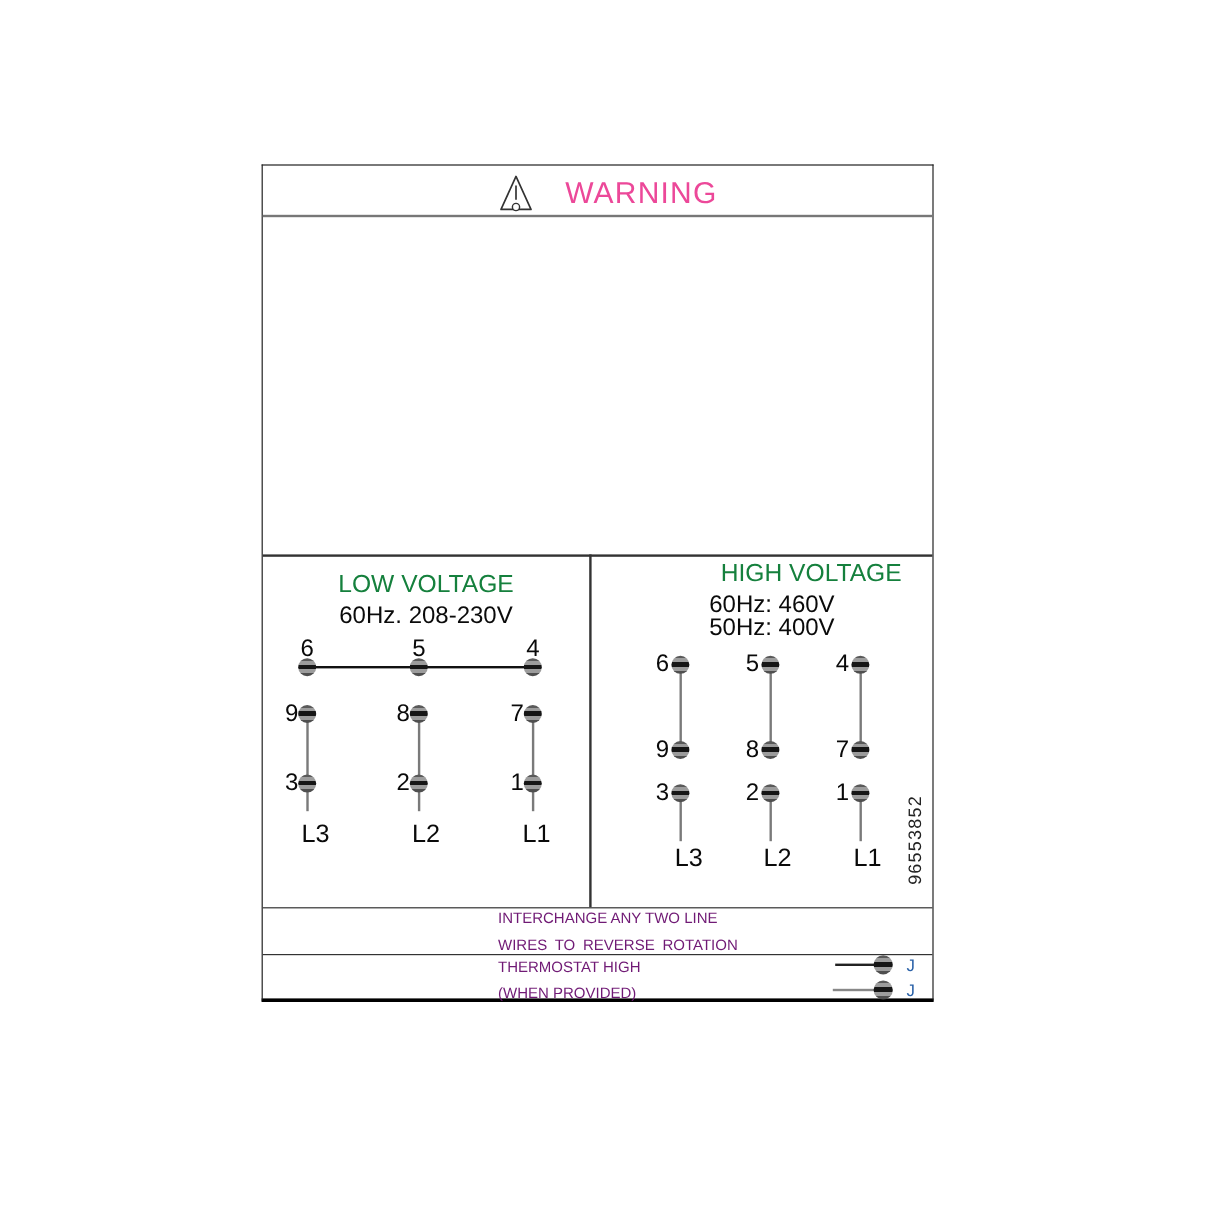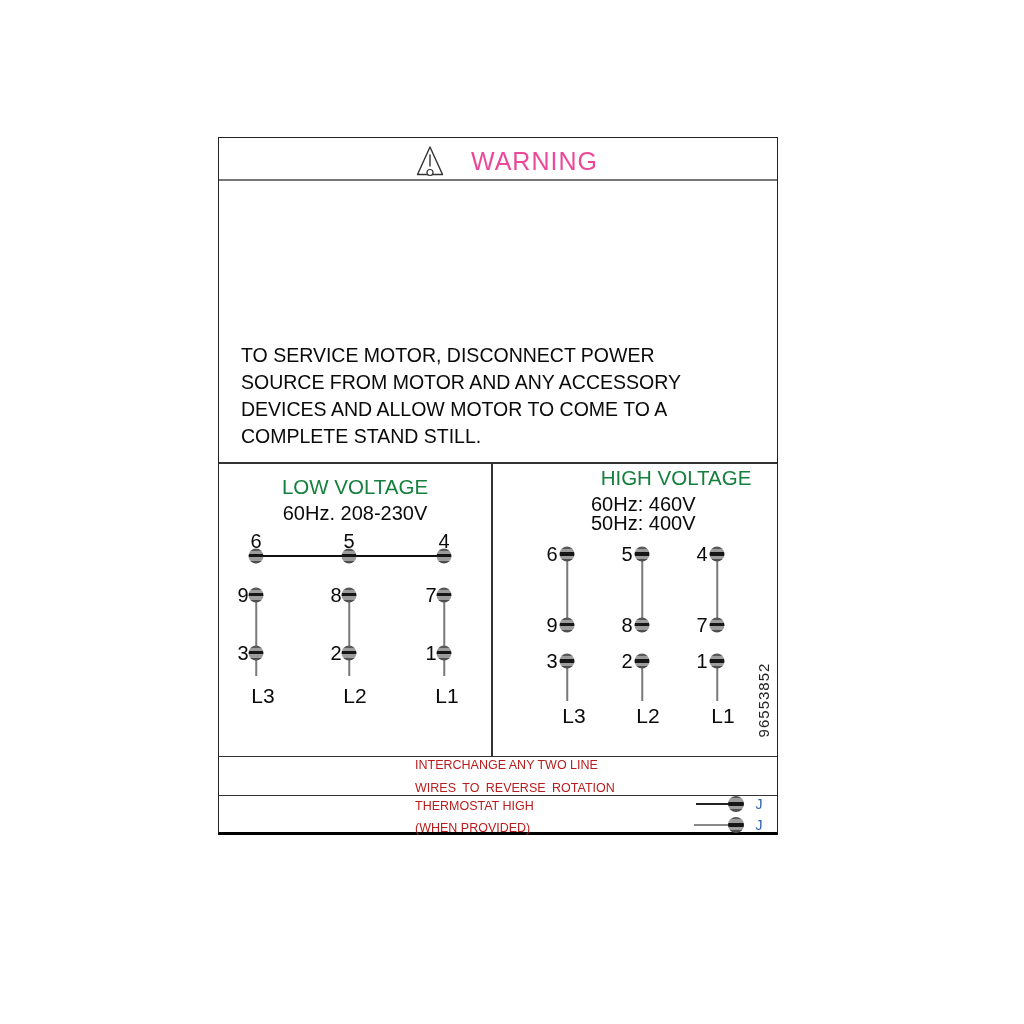--- a/index.html
+++ b/index.html
@@ -54,10 +54,6 @@
   </svg>
   <div class="warning-title">WARNING</div>
 
-  <div class="para" style="top:204px">TO SERVICE MOTOR, DISCONNECT POWER
-SOURCE FROM MOTOR AND ANY ACCESSORY
-DEVICES AND ALLOW MOTOR TO COME TO A
-COMPLETE STAND STILL.</div>
 
   <div class="hline hline-dark" style="top:324px"></div>
   <div class="vline" style="left:272px;top:324px;height:294px"></div>

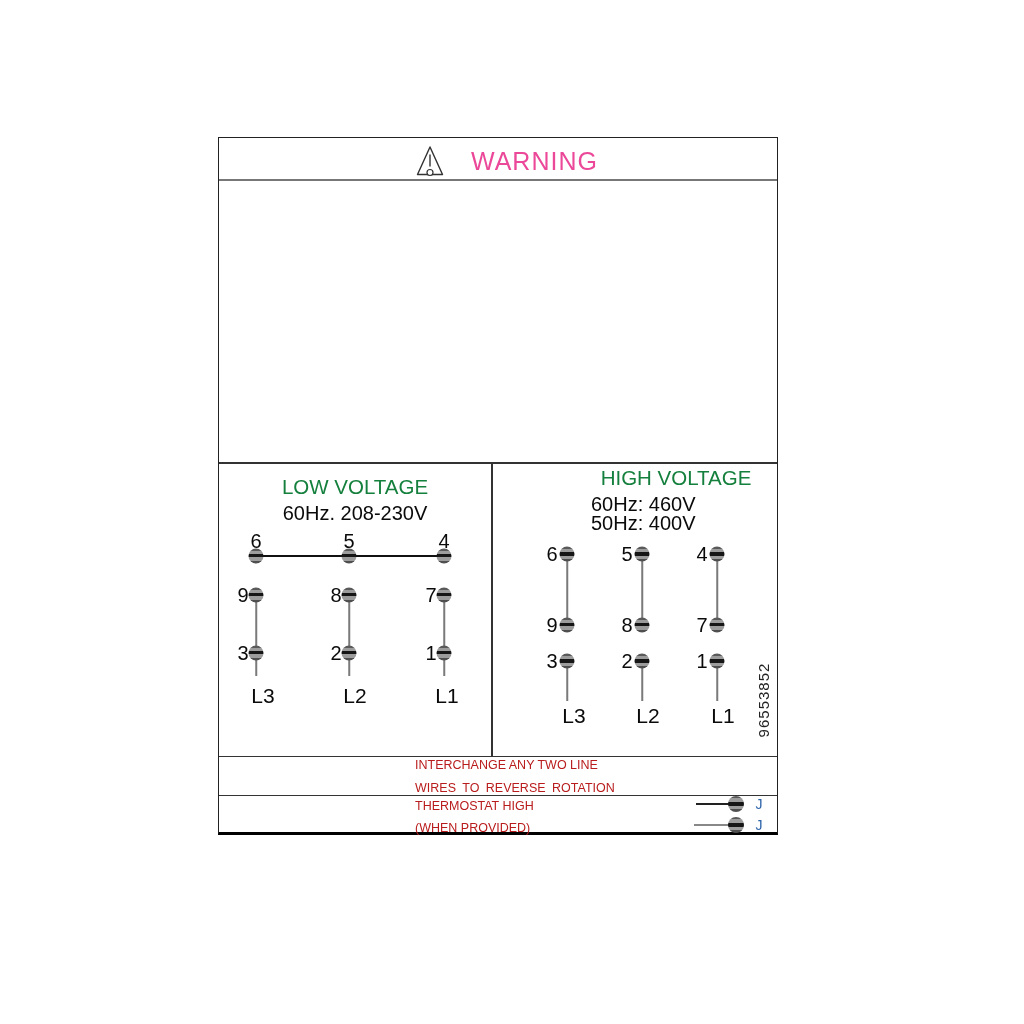--- a/index.html
+++ b/index.html
@@ -37,7 +37,7 @@
   .partnum{position:absolute;left:544px;top:562px;transform:translate(-50%,-50%) rotate(-90deg);
            font-size:15px;letter-spacing:1px;color:#222;white-space:nowrap;}
 
-  .smalltext{position:absolute;font-size:12.5px;color:#b91c1c;white-space:nowrap;}
+  .smalltext{position:absolute;font-size:12.5px;color:#701a75;white-space:nowrap;}
   .spaced{word-spacing:3px;}
   .jlabel{position:absolute;transform:translate(-50%,-50%);font-size:14px;color:#2b62a8;}
 </style>

